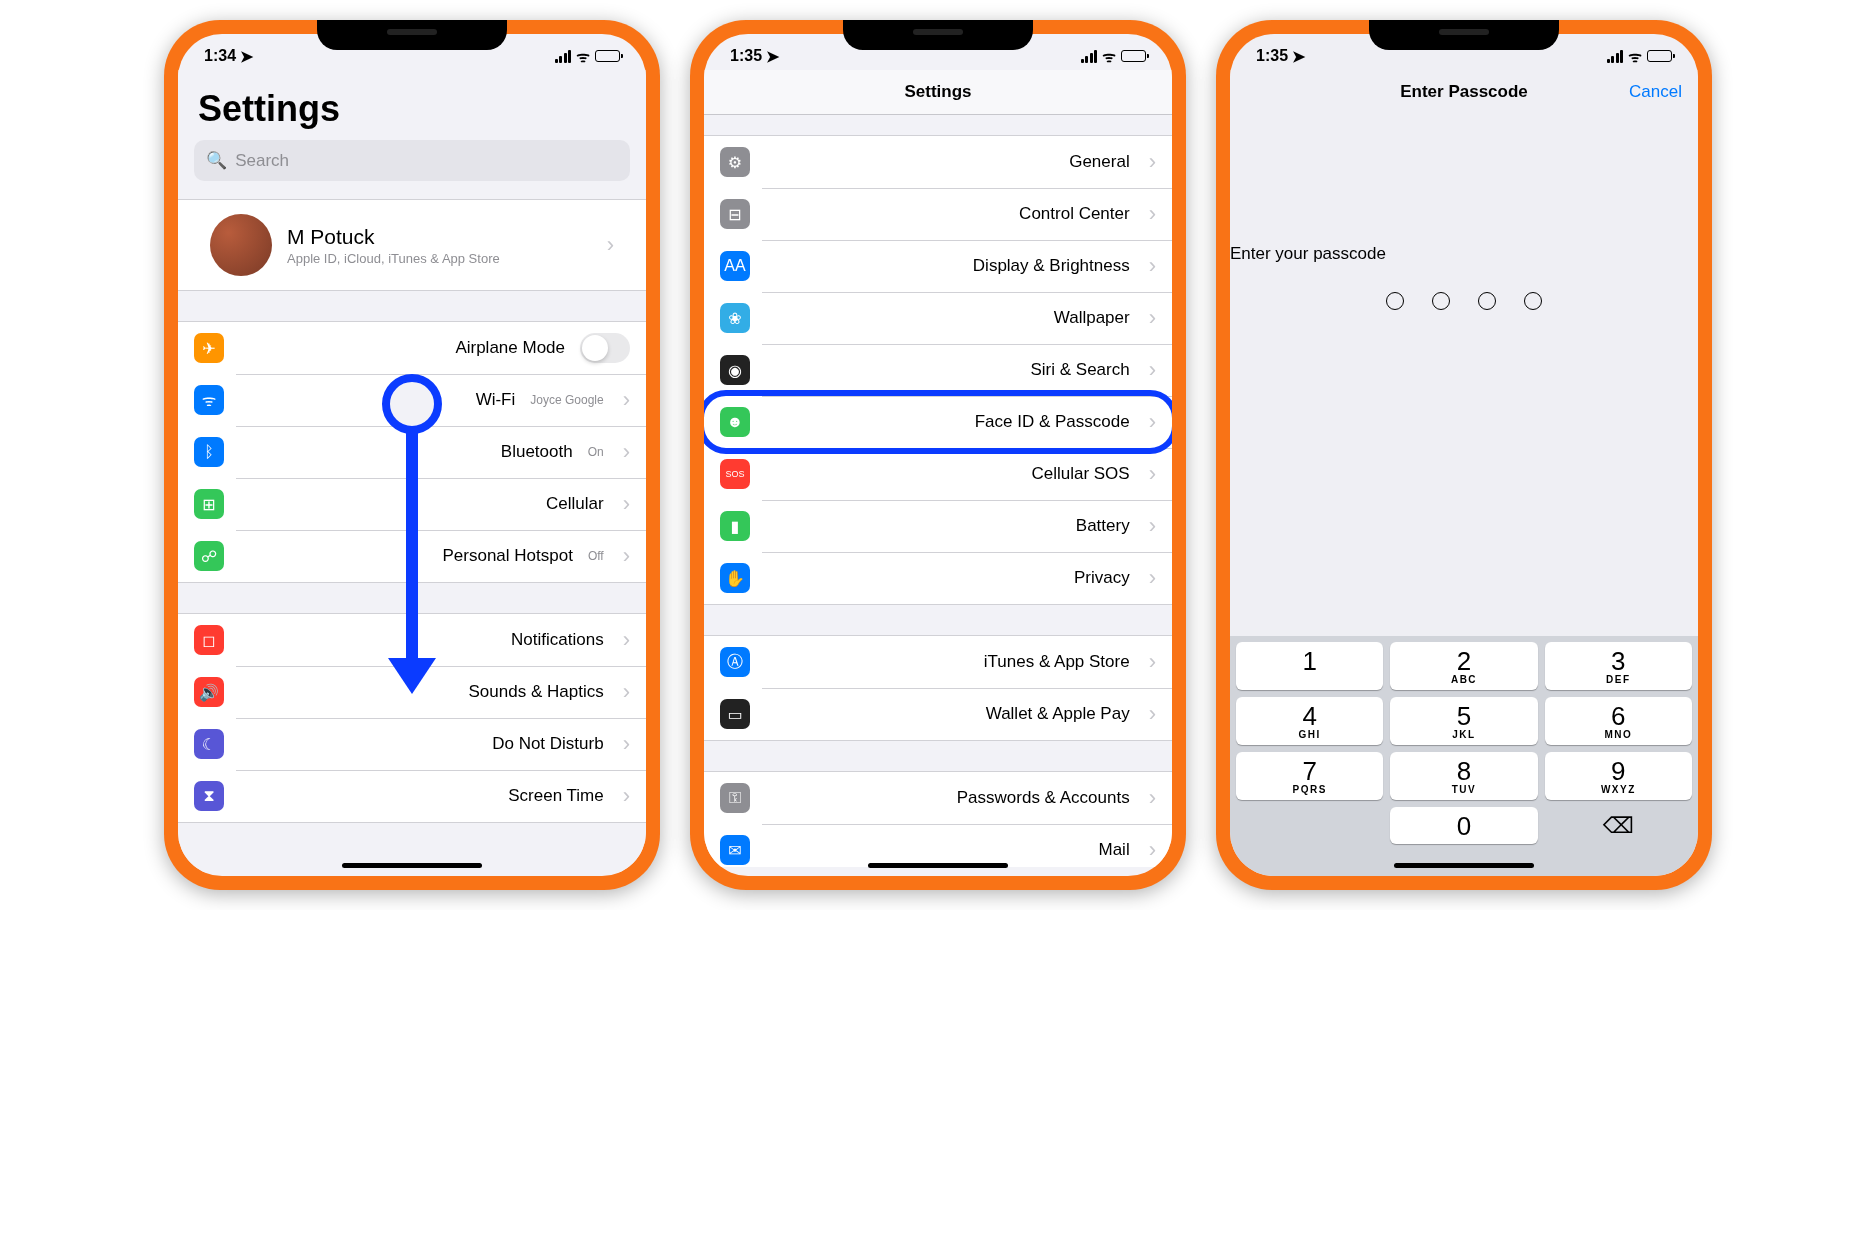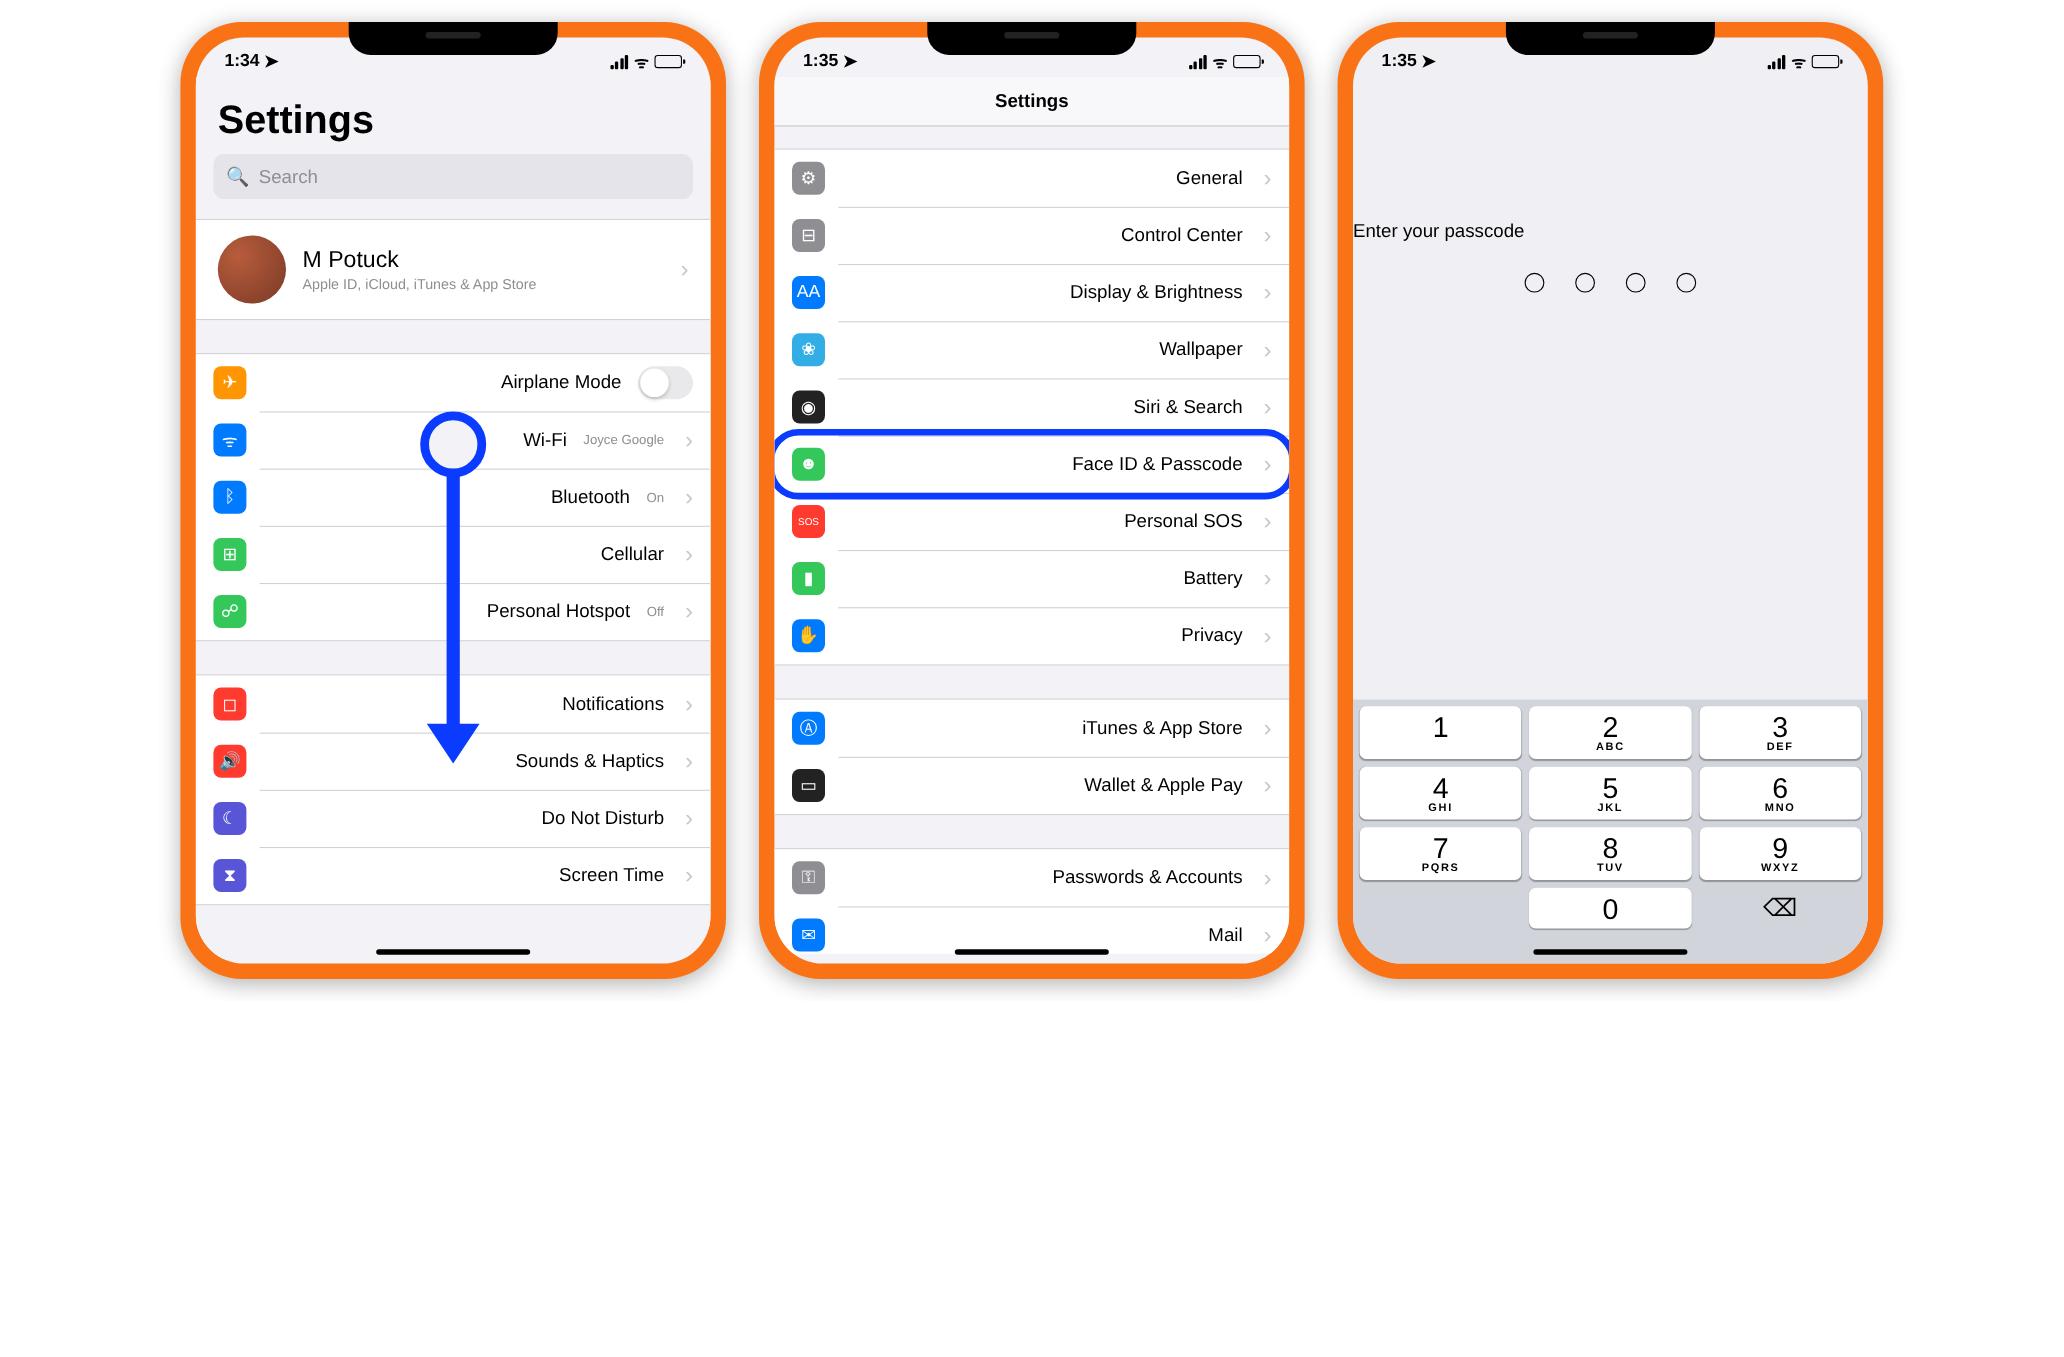--- a/index.html
+++ b/index.html
@@ -297,6 +297,10 @@
         <span class="battery"><span class="battery-fill"></span></span>
       </div>
     </div>
+    <div class="nav-bar" style="background:#efeff4;border-bottom:none">
+      <span>Enter Passcode</span>
+      <span class="nav-right">Cancel</span>
+    </div>
     <div class="passcode-area">
       <div class="prompt">Enter your passcode</div>
       <div class="dots">

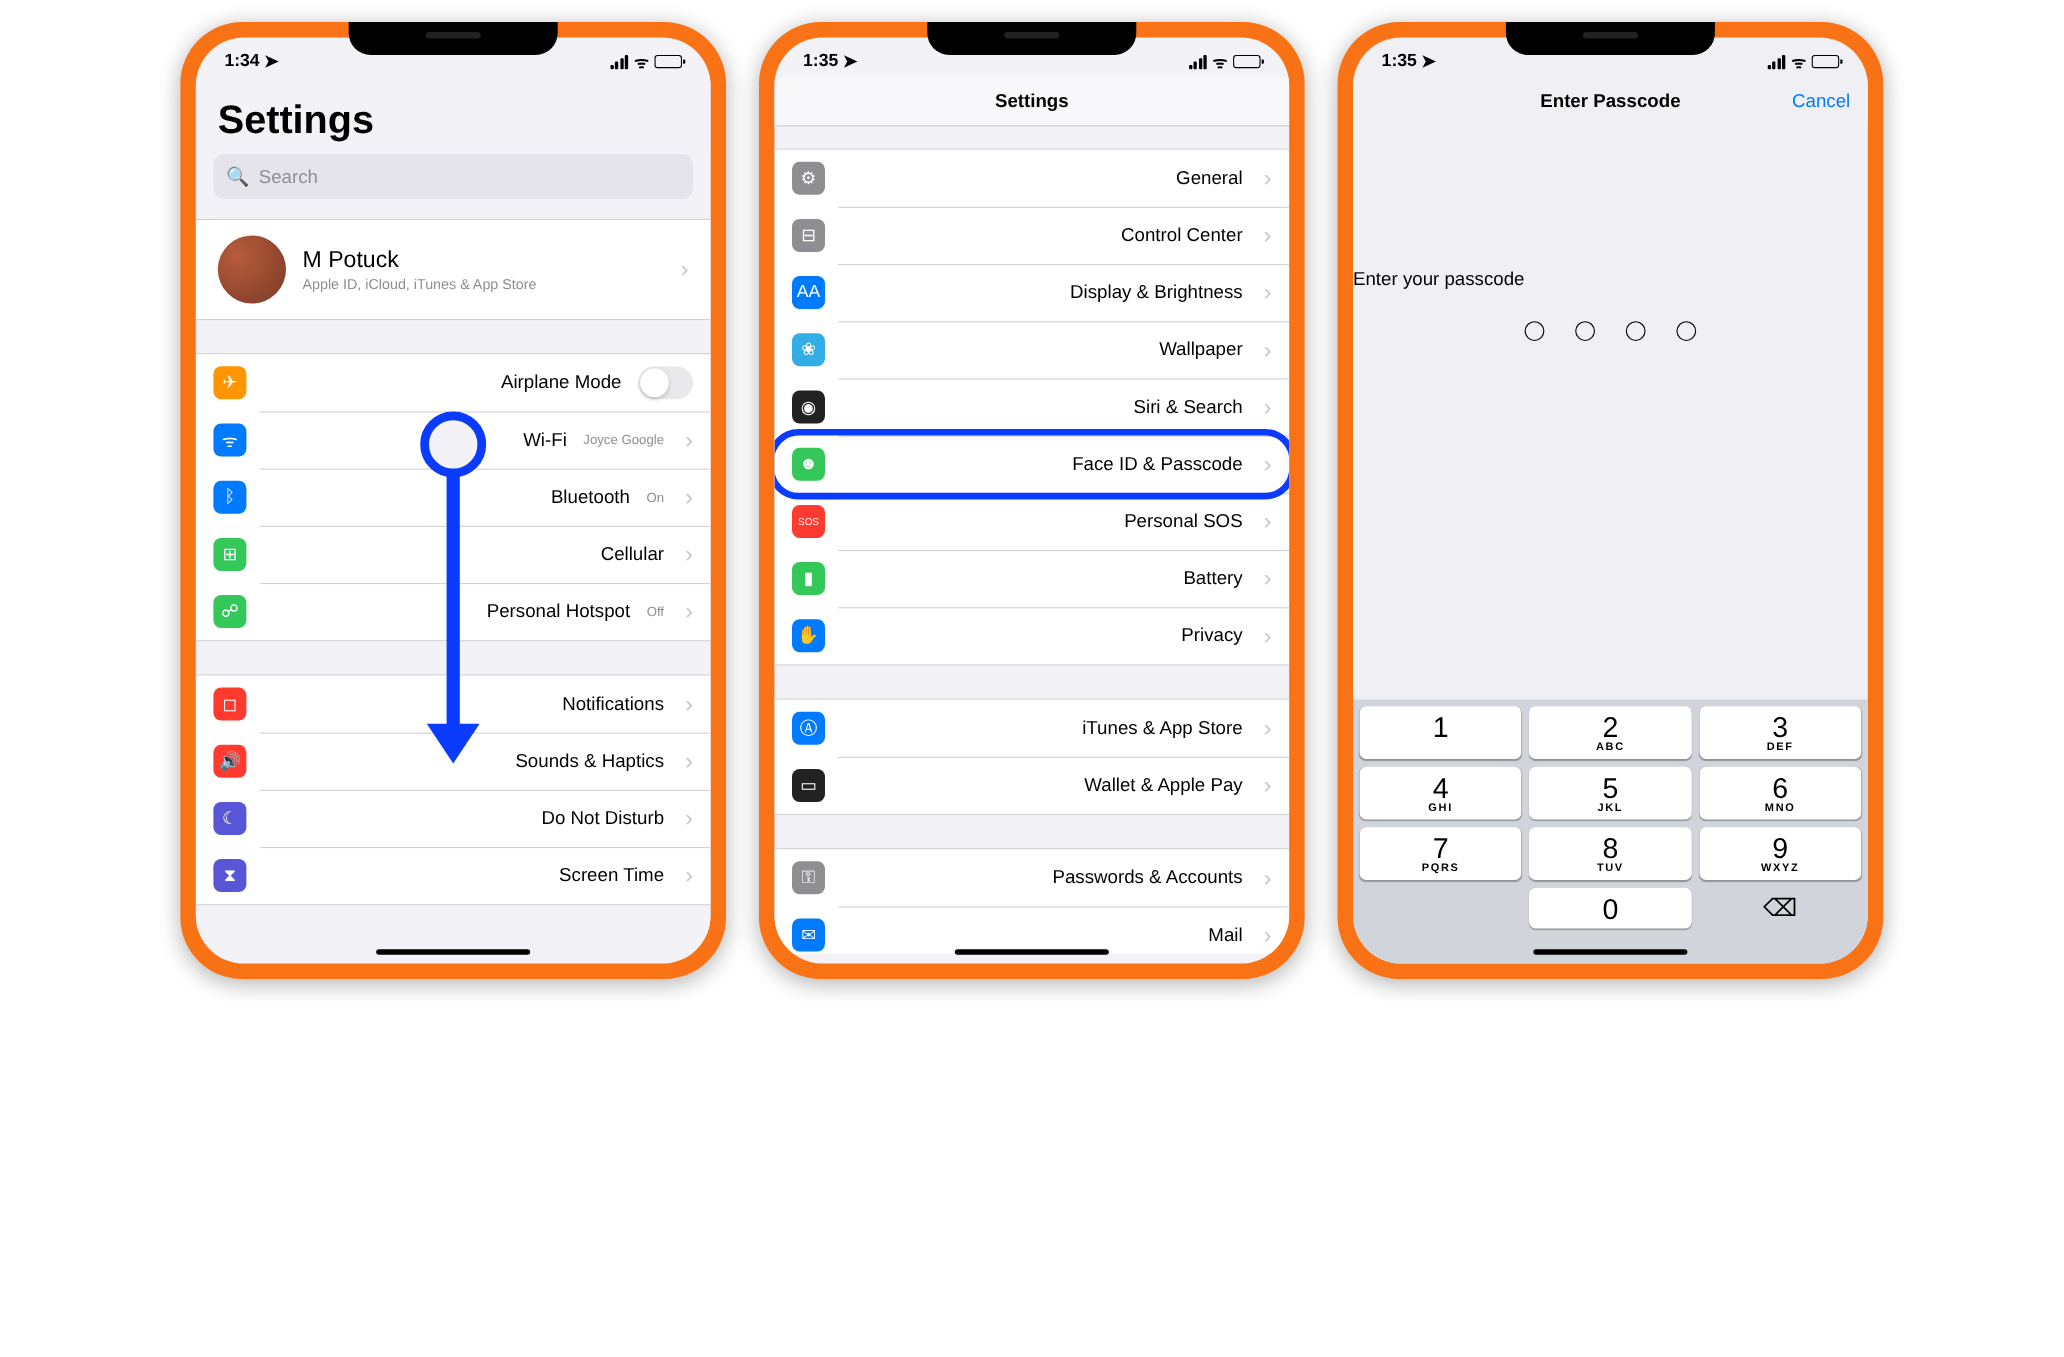--- a/index.html
+++ b/index.html
@@ -35,7 +35,7 @@
 .cell .value { font-size: 12px; color: #8e8e93; }
 .cell .chev { color: #c7c7cc; font-size: 22px; font-weight: 300; margin-left: 4px; }
 .avatar { width: 62px; height: 62px; border-radius: 50%; background: radial-gradient(circle at 30% 30%, #b85c3c, #7a3a26); flex-shrink: 0; }
-.account-cell { padding: 14px 20px; }
+.account-cell { padding: 14px 32px; }
 .account-name { font-size: 21px; color: #000; }
 .account-sub { font-size: 13px; color: #8e8e93; margin-top: 2px; }
 .toggle { width: 50px; height: 30px; background: #e9e9eb; border-radius: 15px; position: relative; }

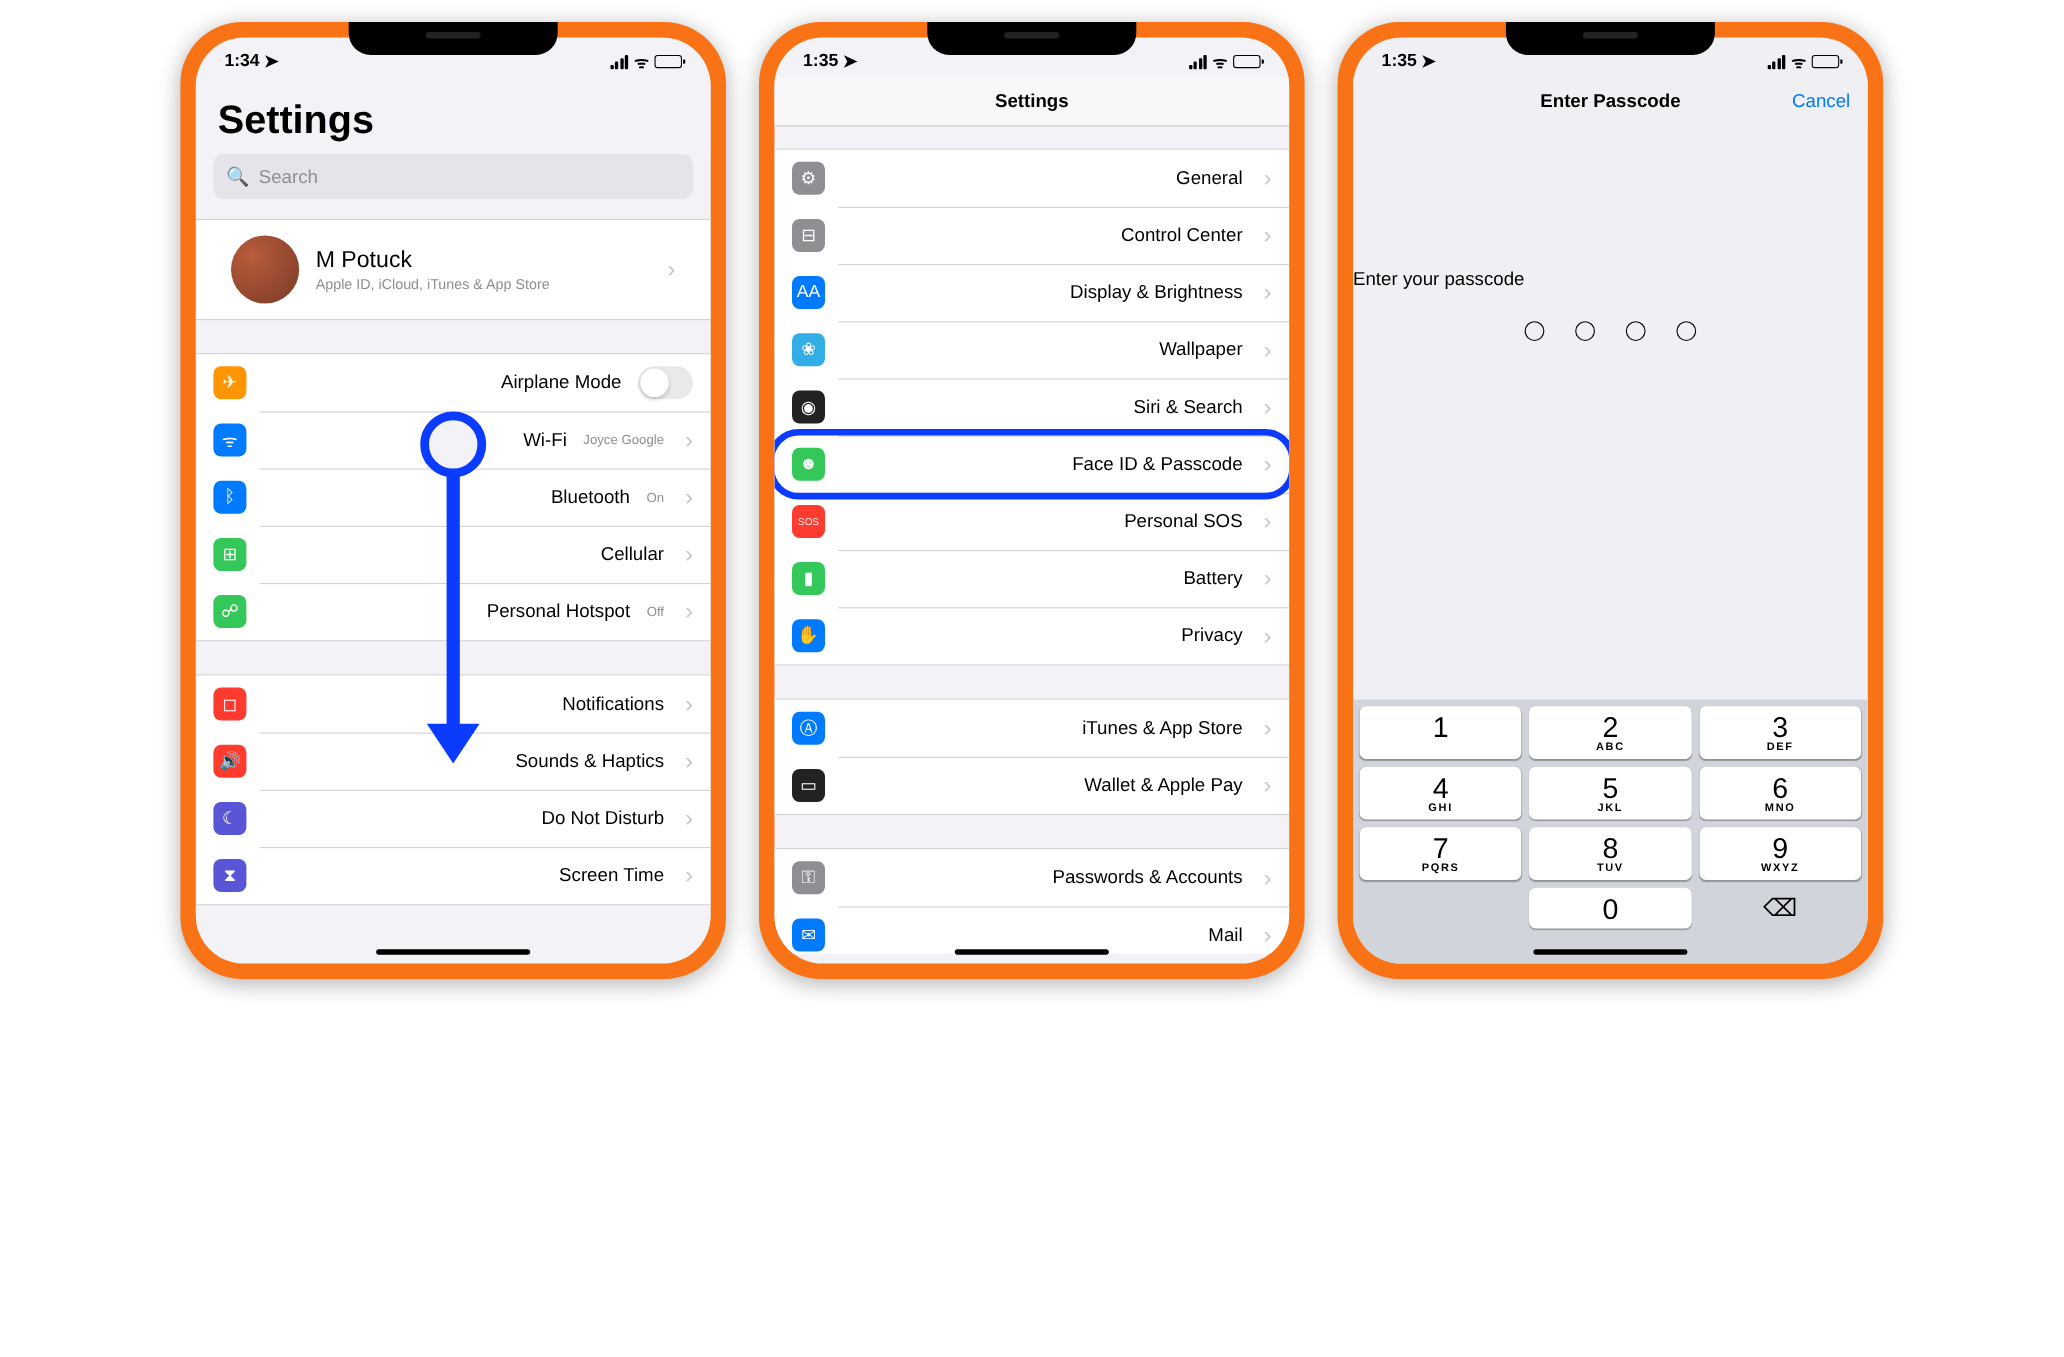--- a/index.html
+++ b/index.html
@@ -233,7 +233,7 @@
           </div>
           <div class="cell">
             <div class="icon ic-red" style="font-size: 9px;">SOS</div>
-            <div class="label">Personal SOS</div>
+            <div class="label">Cellular SOS</div>
             <span class="chev">›</span>
           </div>
           <div class="cell">

